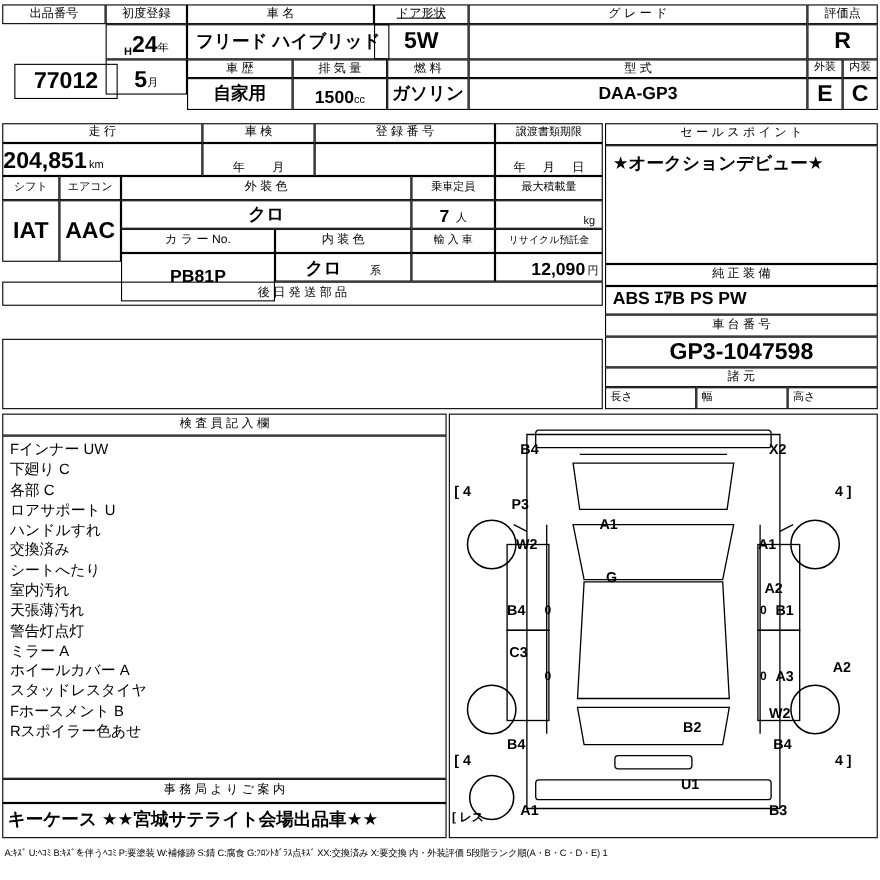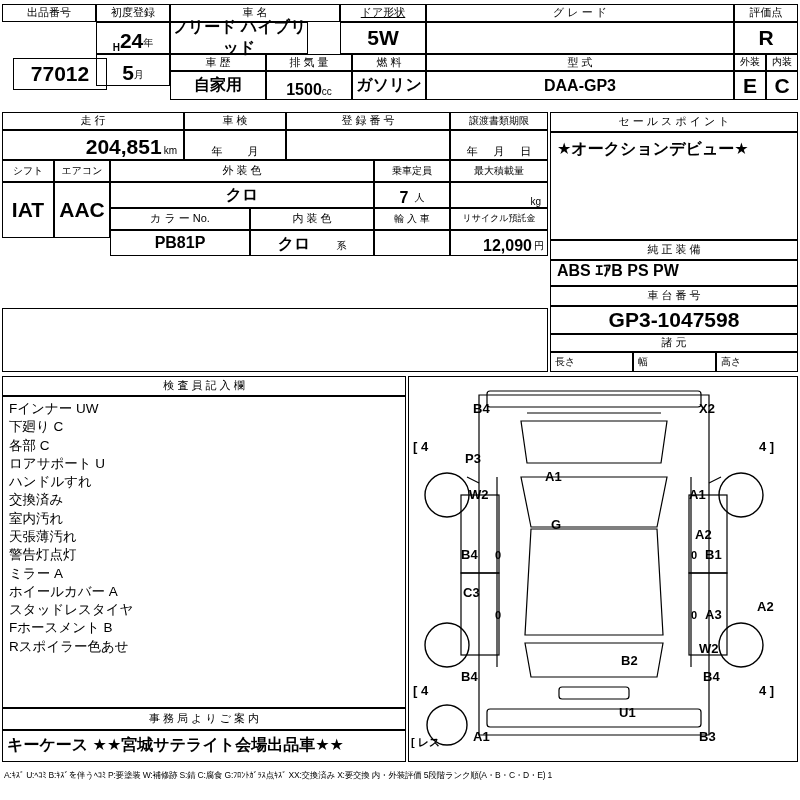--- a/index.html
+++ b/index.html
@@ -39,7 +39,7 @@
   </div>
 
   <div class="box lbl" style="left:170px;top:4px;width:170px;height:18px;">車 名</div>
-  <div class="box val med" style="left:170px;top:22px;width:138px;height:32px;">フリード ハイブリッド</div>
+  <div class="box val med" style="left:170px;top:22px;width:184px;height:32px;">フリード ハイブリッド</div>
 
   <div class="box lbl" style="left:340px;top:4px;width:86px;height:18px;text-decoration:underline;">ドア形状</div>
   <div class="box val big" style="left:340px;top:22px;width:86px;height:32px;">5W</div>

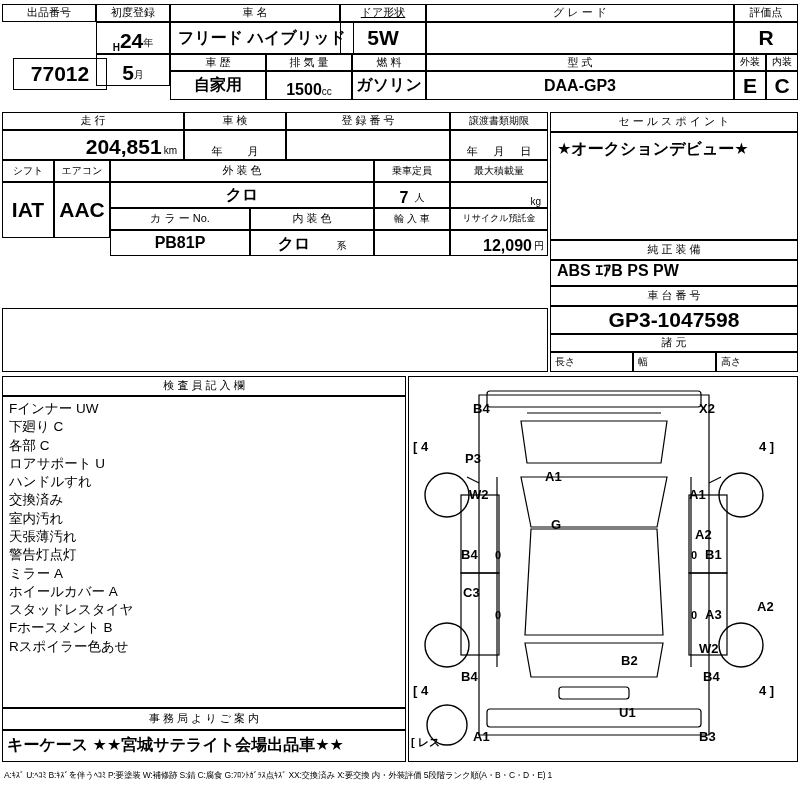--- a/index.html
+++ b/index.html
@@ -81,7 +81,7 @@
 
   <div class="box lbl" style="left:2px;top:112px;width:182px;height:18px;">走 行</div>
   <div class="box" style="left:2px;top:130px;width:182px;height:30px;">
-    <div style="display:flex;align-items:flex-end;justify-content:flex-end;height:100%;padding-right:6px;">
+    <div style="display:flex;align-items:flex-end;justify-content:flex-start;height:100%;padding-right:24px;">
       <span class="big">204,851</span>
       <span class="unit" style="padding-bottom:3px;padding-left:2px;">km</span>
     </div>

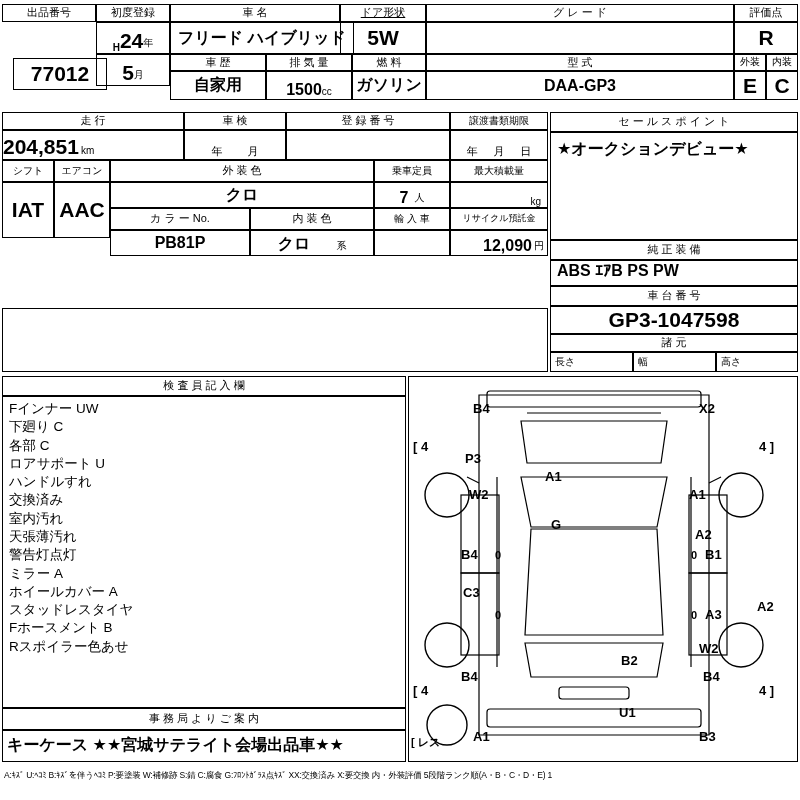--- a/index.html
+++ b/index.html
@@ -132,7 +132,7 @@
   </div>
 
   <div class="box lbl" style="left:110px;top:208px;width:140px;height:22px;">カ ラ ー No.</div>
-  <div class="box val med" style="left:110px;top:230px;width:140px;height:26px;">PB81P</div>
+  <div class="box val med" style="left:110px;top:230px;width:140px;height:44px;">PB81P</div>
 
   <div class="box lbl" style="left:250px;top:208px;width:124px;height:22px;">内 装 色</div>
   <div class="box" style="left:250px;top:230px;width:124px;height:26px;">

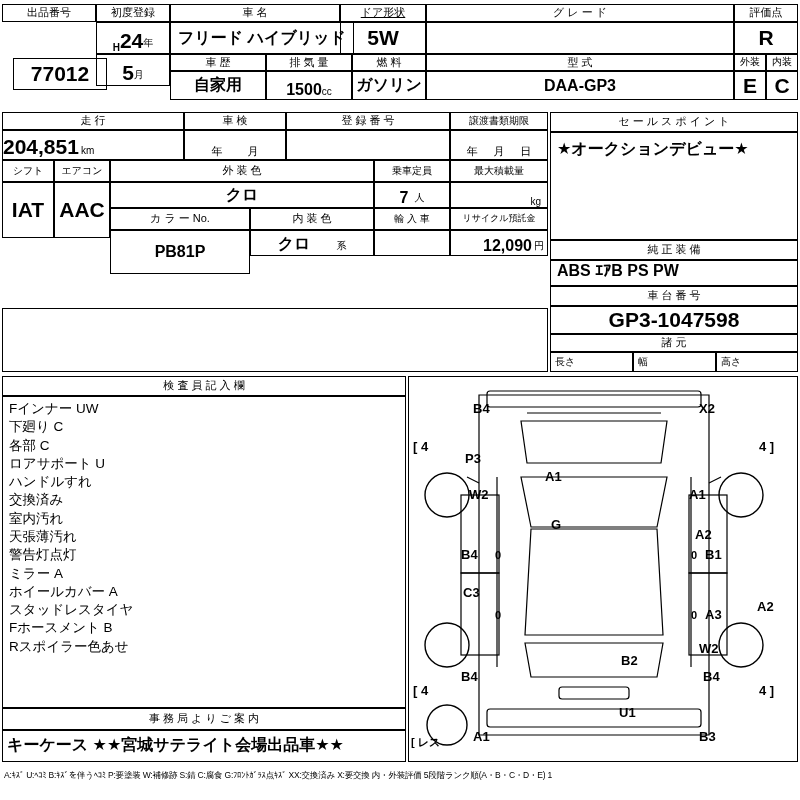--- a/index.html
+++ b/index.html
@@ -153,6 +153,7 @@
     </div>
   </div>
 
+  <div class="box lbl" style="left:2px;top:256px;width:546px;height:22px;">後 日 発 送 部 品</div>
 
   <div class="box val sm left" style="left:2px;top:308px;width:546px;height:64px;"></div>
 

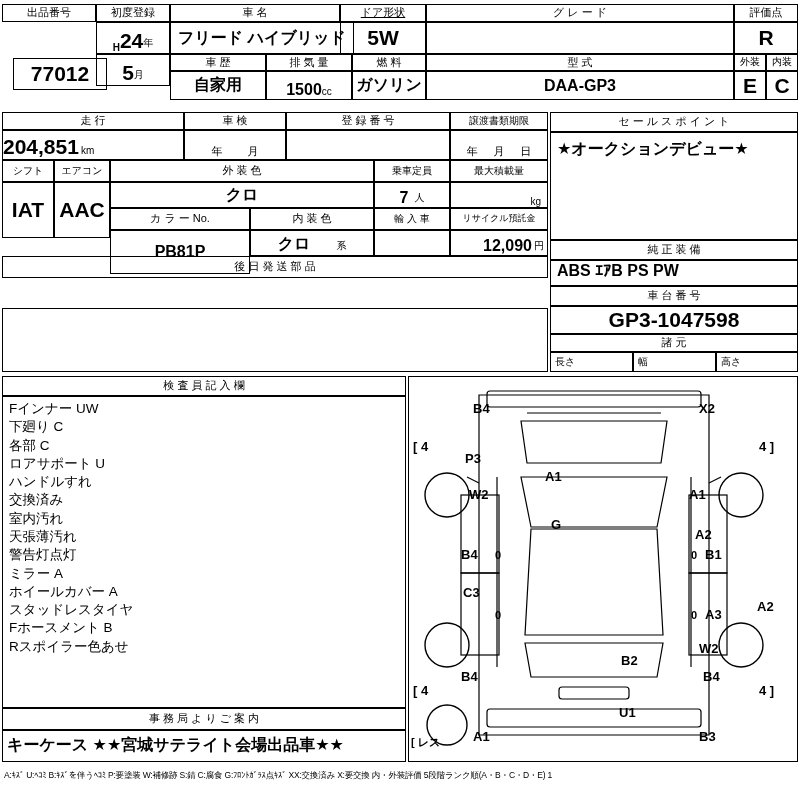--- a/index.html
+++ b/index.html
@@ -184,6 +184,7 @@
       <div>ロアサポート U</div>
       <div>ハンドルすれ</div>
       <div>交換済み</div>
+      <div>シートへたり</div>
       <div>室内汚れ</div>
       <div>天張薄汚れ</div>
       <div>警告灯点灯</div>

